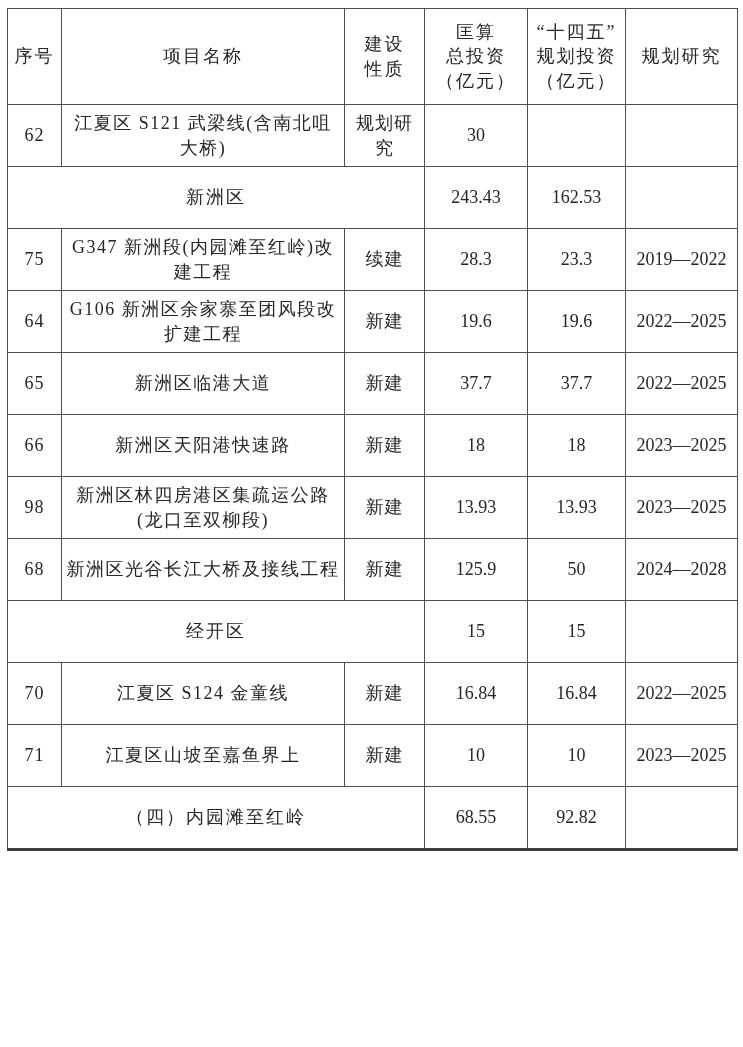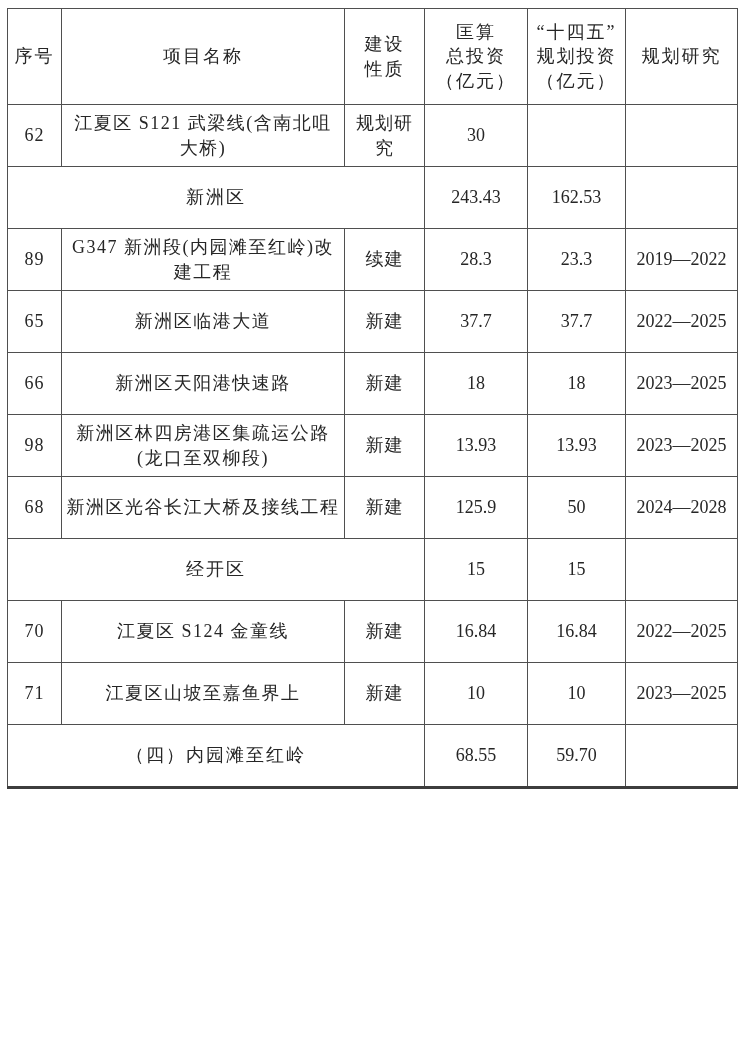--- a/index.html
+++ b/index.html
@@ -110,7 +110,7 @@
     </tr>
 
     <tr class="body-row">
-      <td class="cell-no">89</td>
+      <td class="cell-no">75</td>
       <td class="cell-name">G347 新洲段(内园滩至红岭)改建工程</td>
       <td class="cell-nature">续建</td>
       <td>28.3</td>

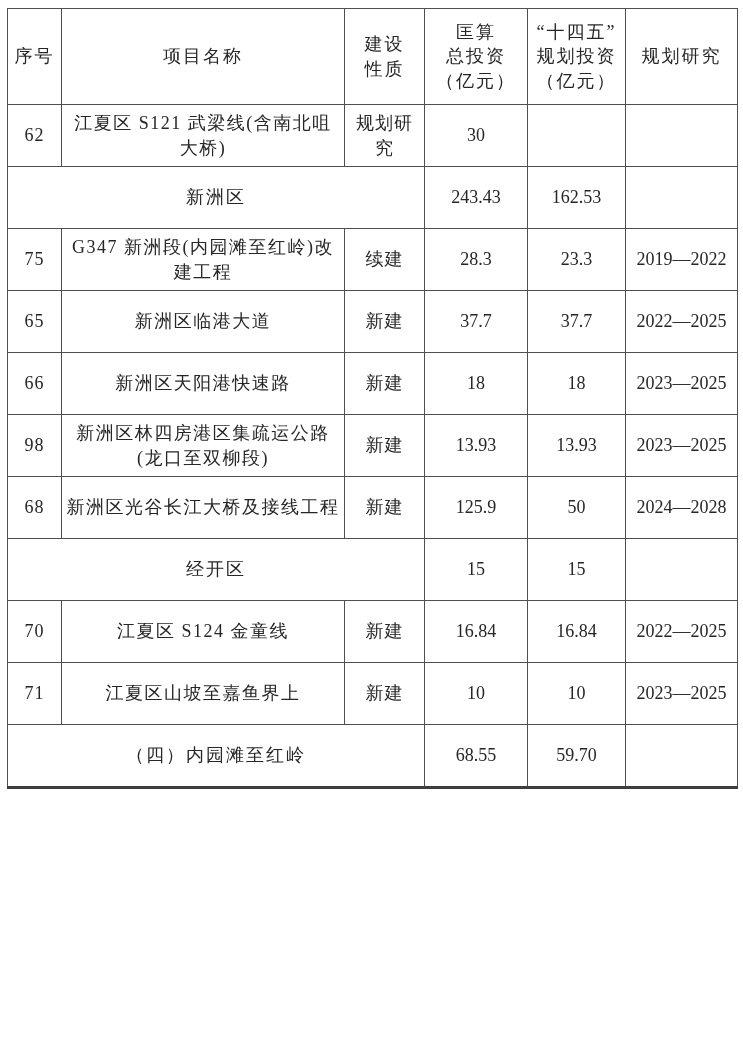--- a/index.html
+++ b/index.html
@@ -118,6 +118,14 @@
       <td>2019—2022</td>
     </tr>
 
+    <tr class="body-row">
+      <td class="cell-no">64</td>
+      <td class="cell-name">G106 新洲区余家寨至团风段改扩建工程</td>
+      <td class="cell-nature">新建</td>
+      <td>19.6</td>
+      <td>19.6</td>
+      <td>2022—2025</td>
+    </tr>
 
     <tr class="body-row">
       <td class="cell-no">65</td>

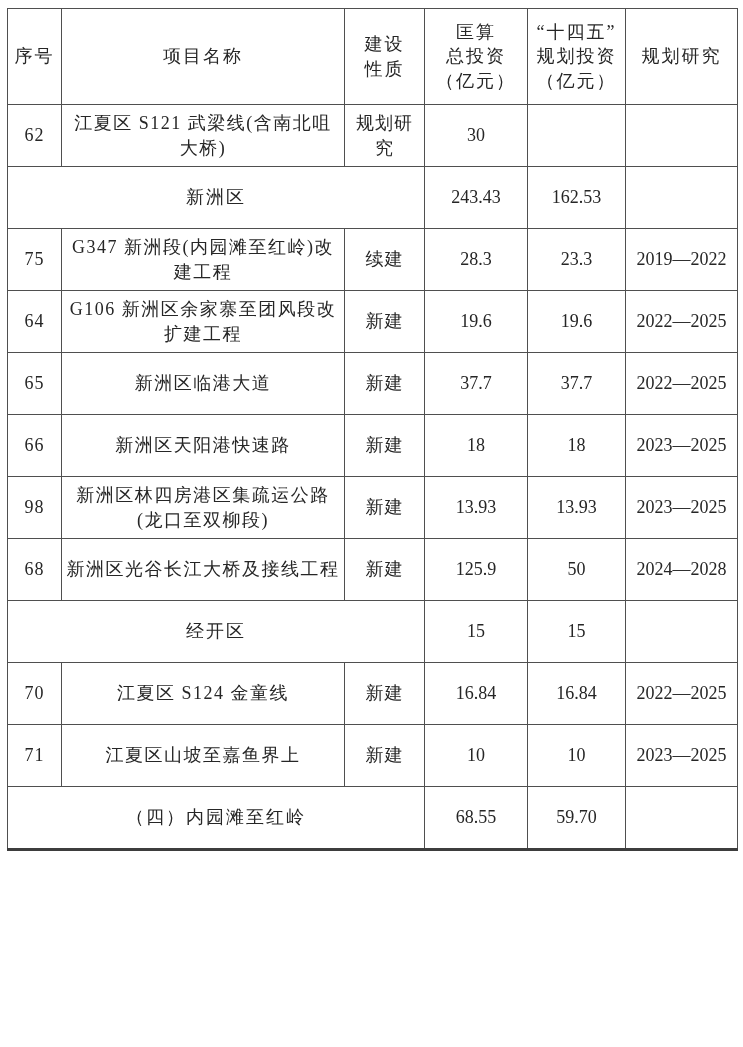--- a/index.html
+++ b/index.html
@@ -194,7 +194,7 @@
     <tr class="body-row">
       <td class="cell-summary" colspan="3">（四）内园滩至红岭</td>
       <td>68.55</td>
-      <td>59.70</td>
+      <td>92.82</td>
       <td></td>
     </tr>
 

